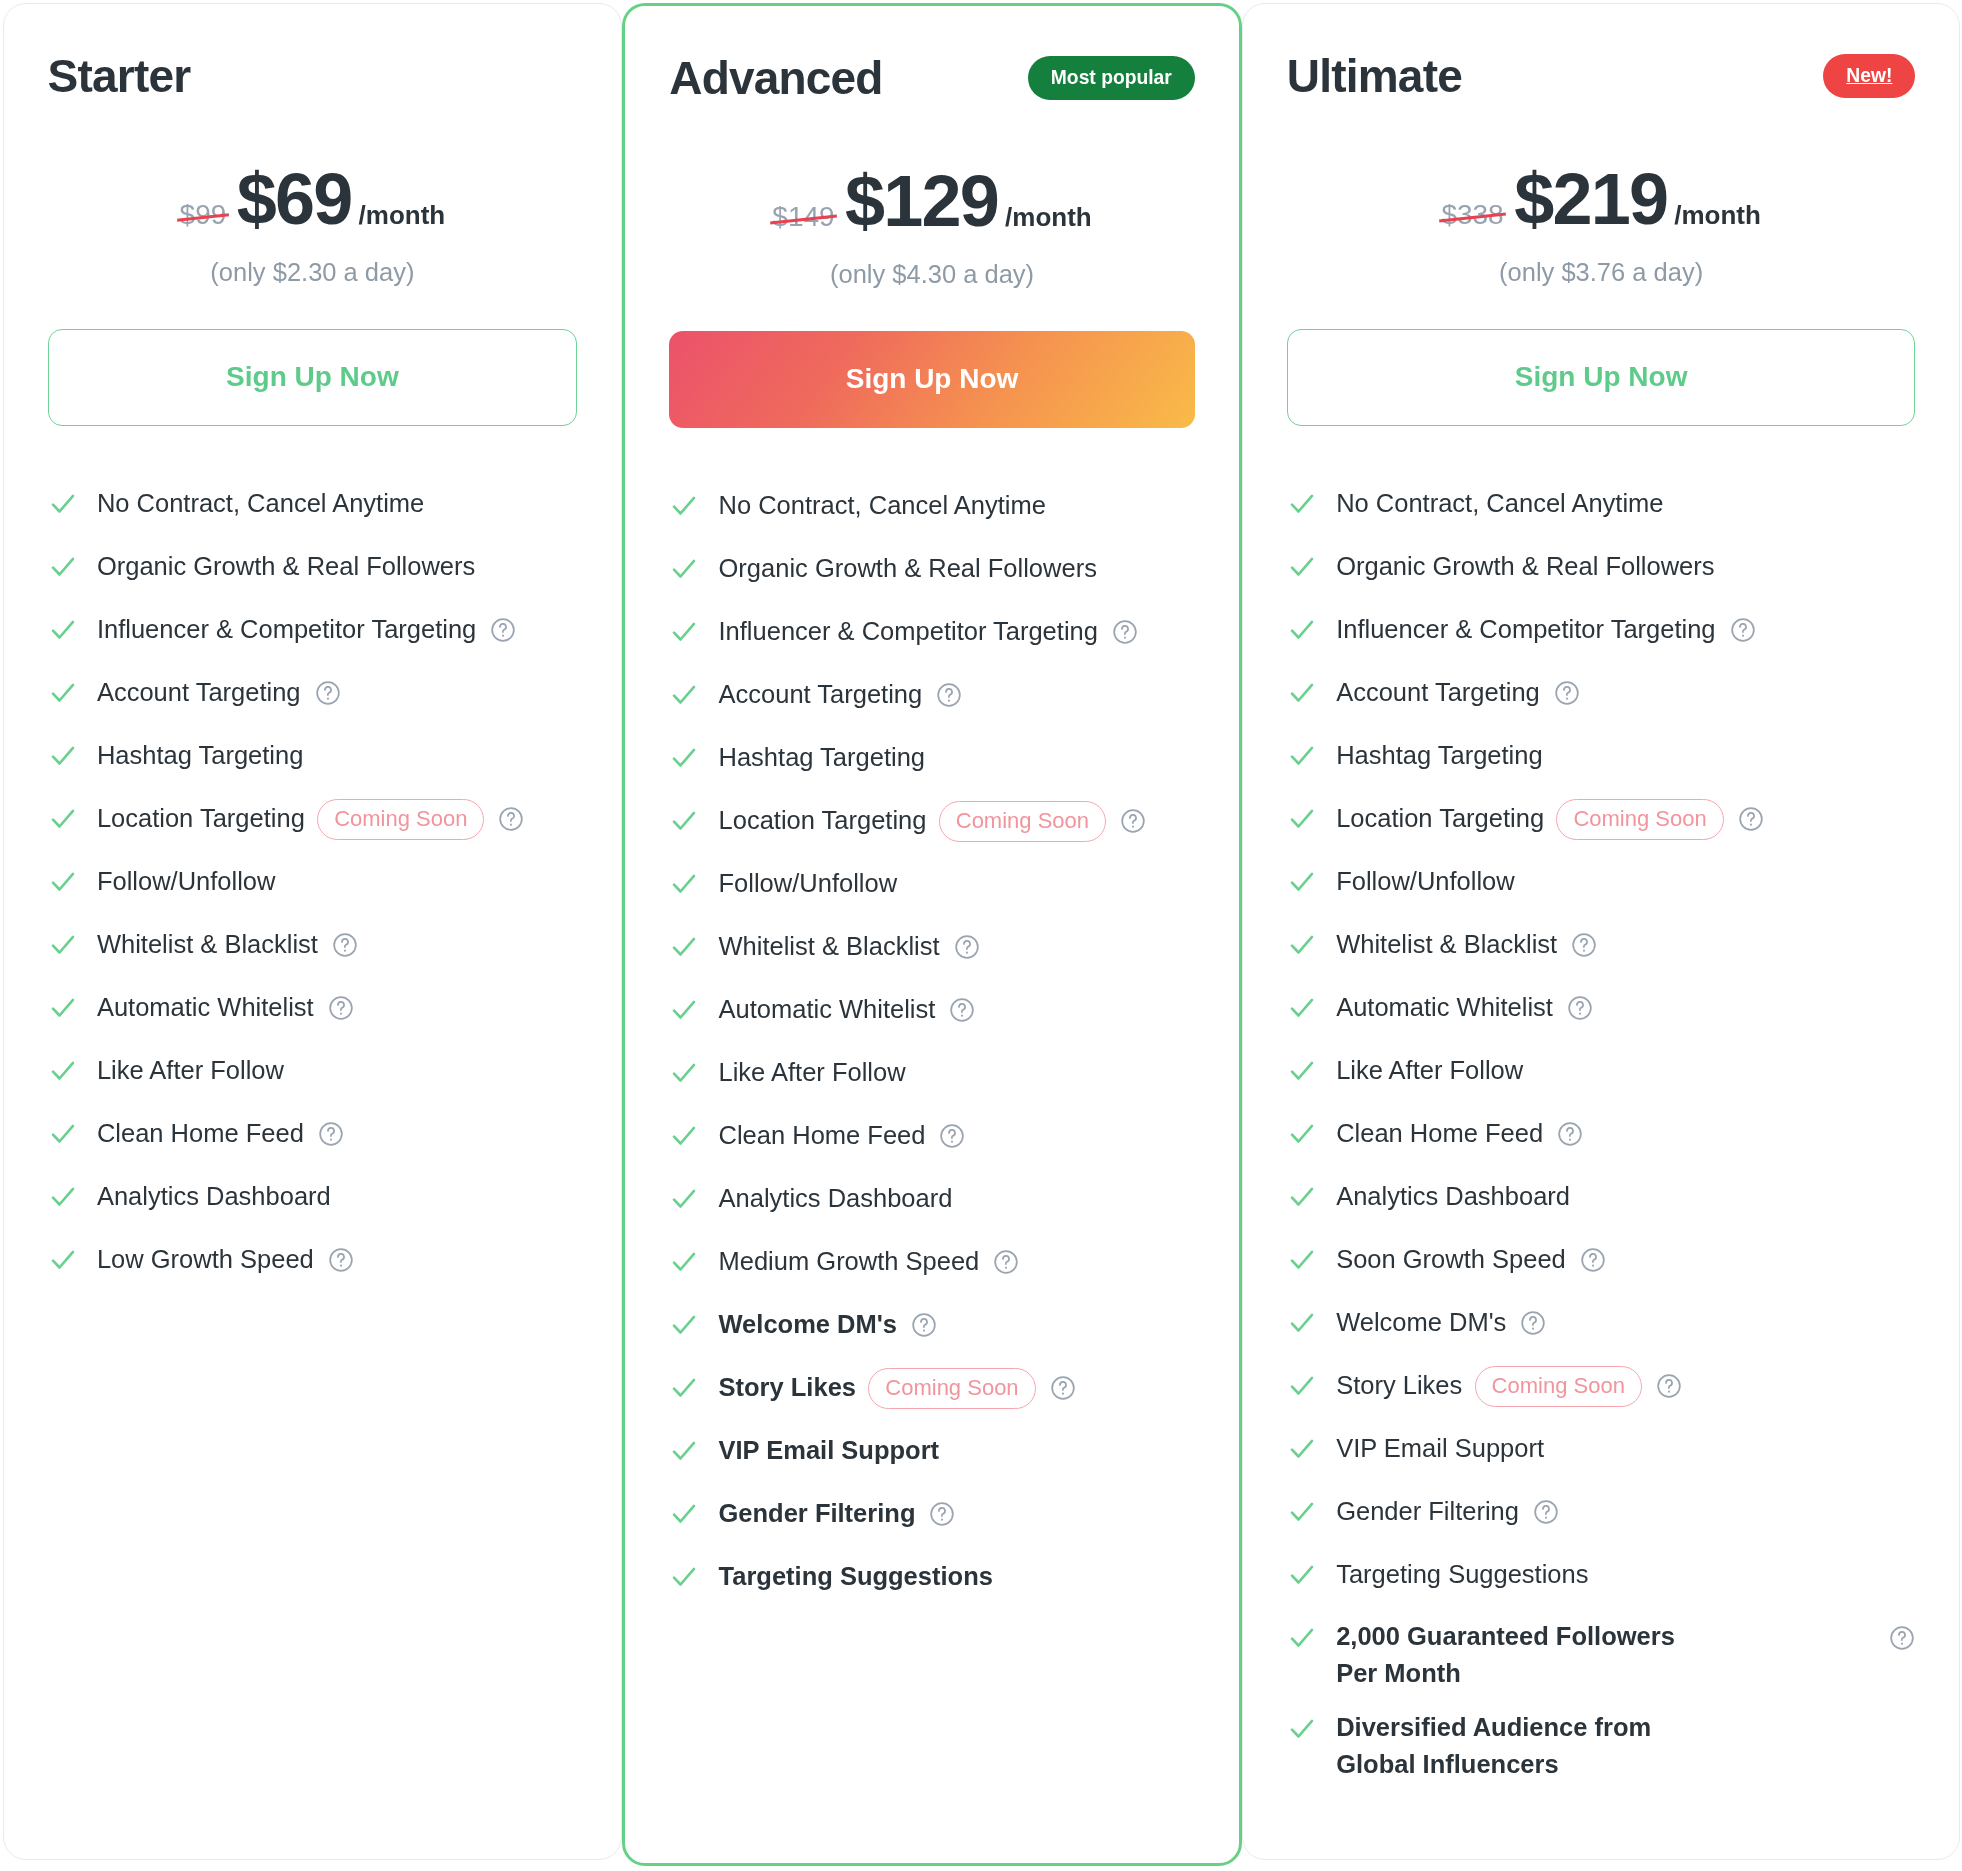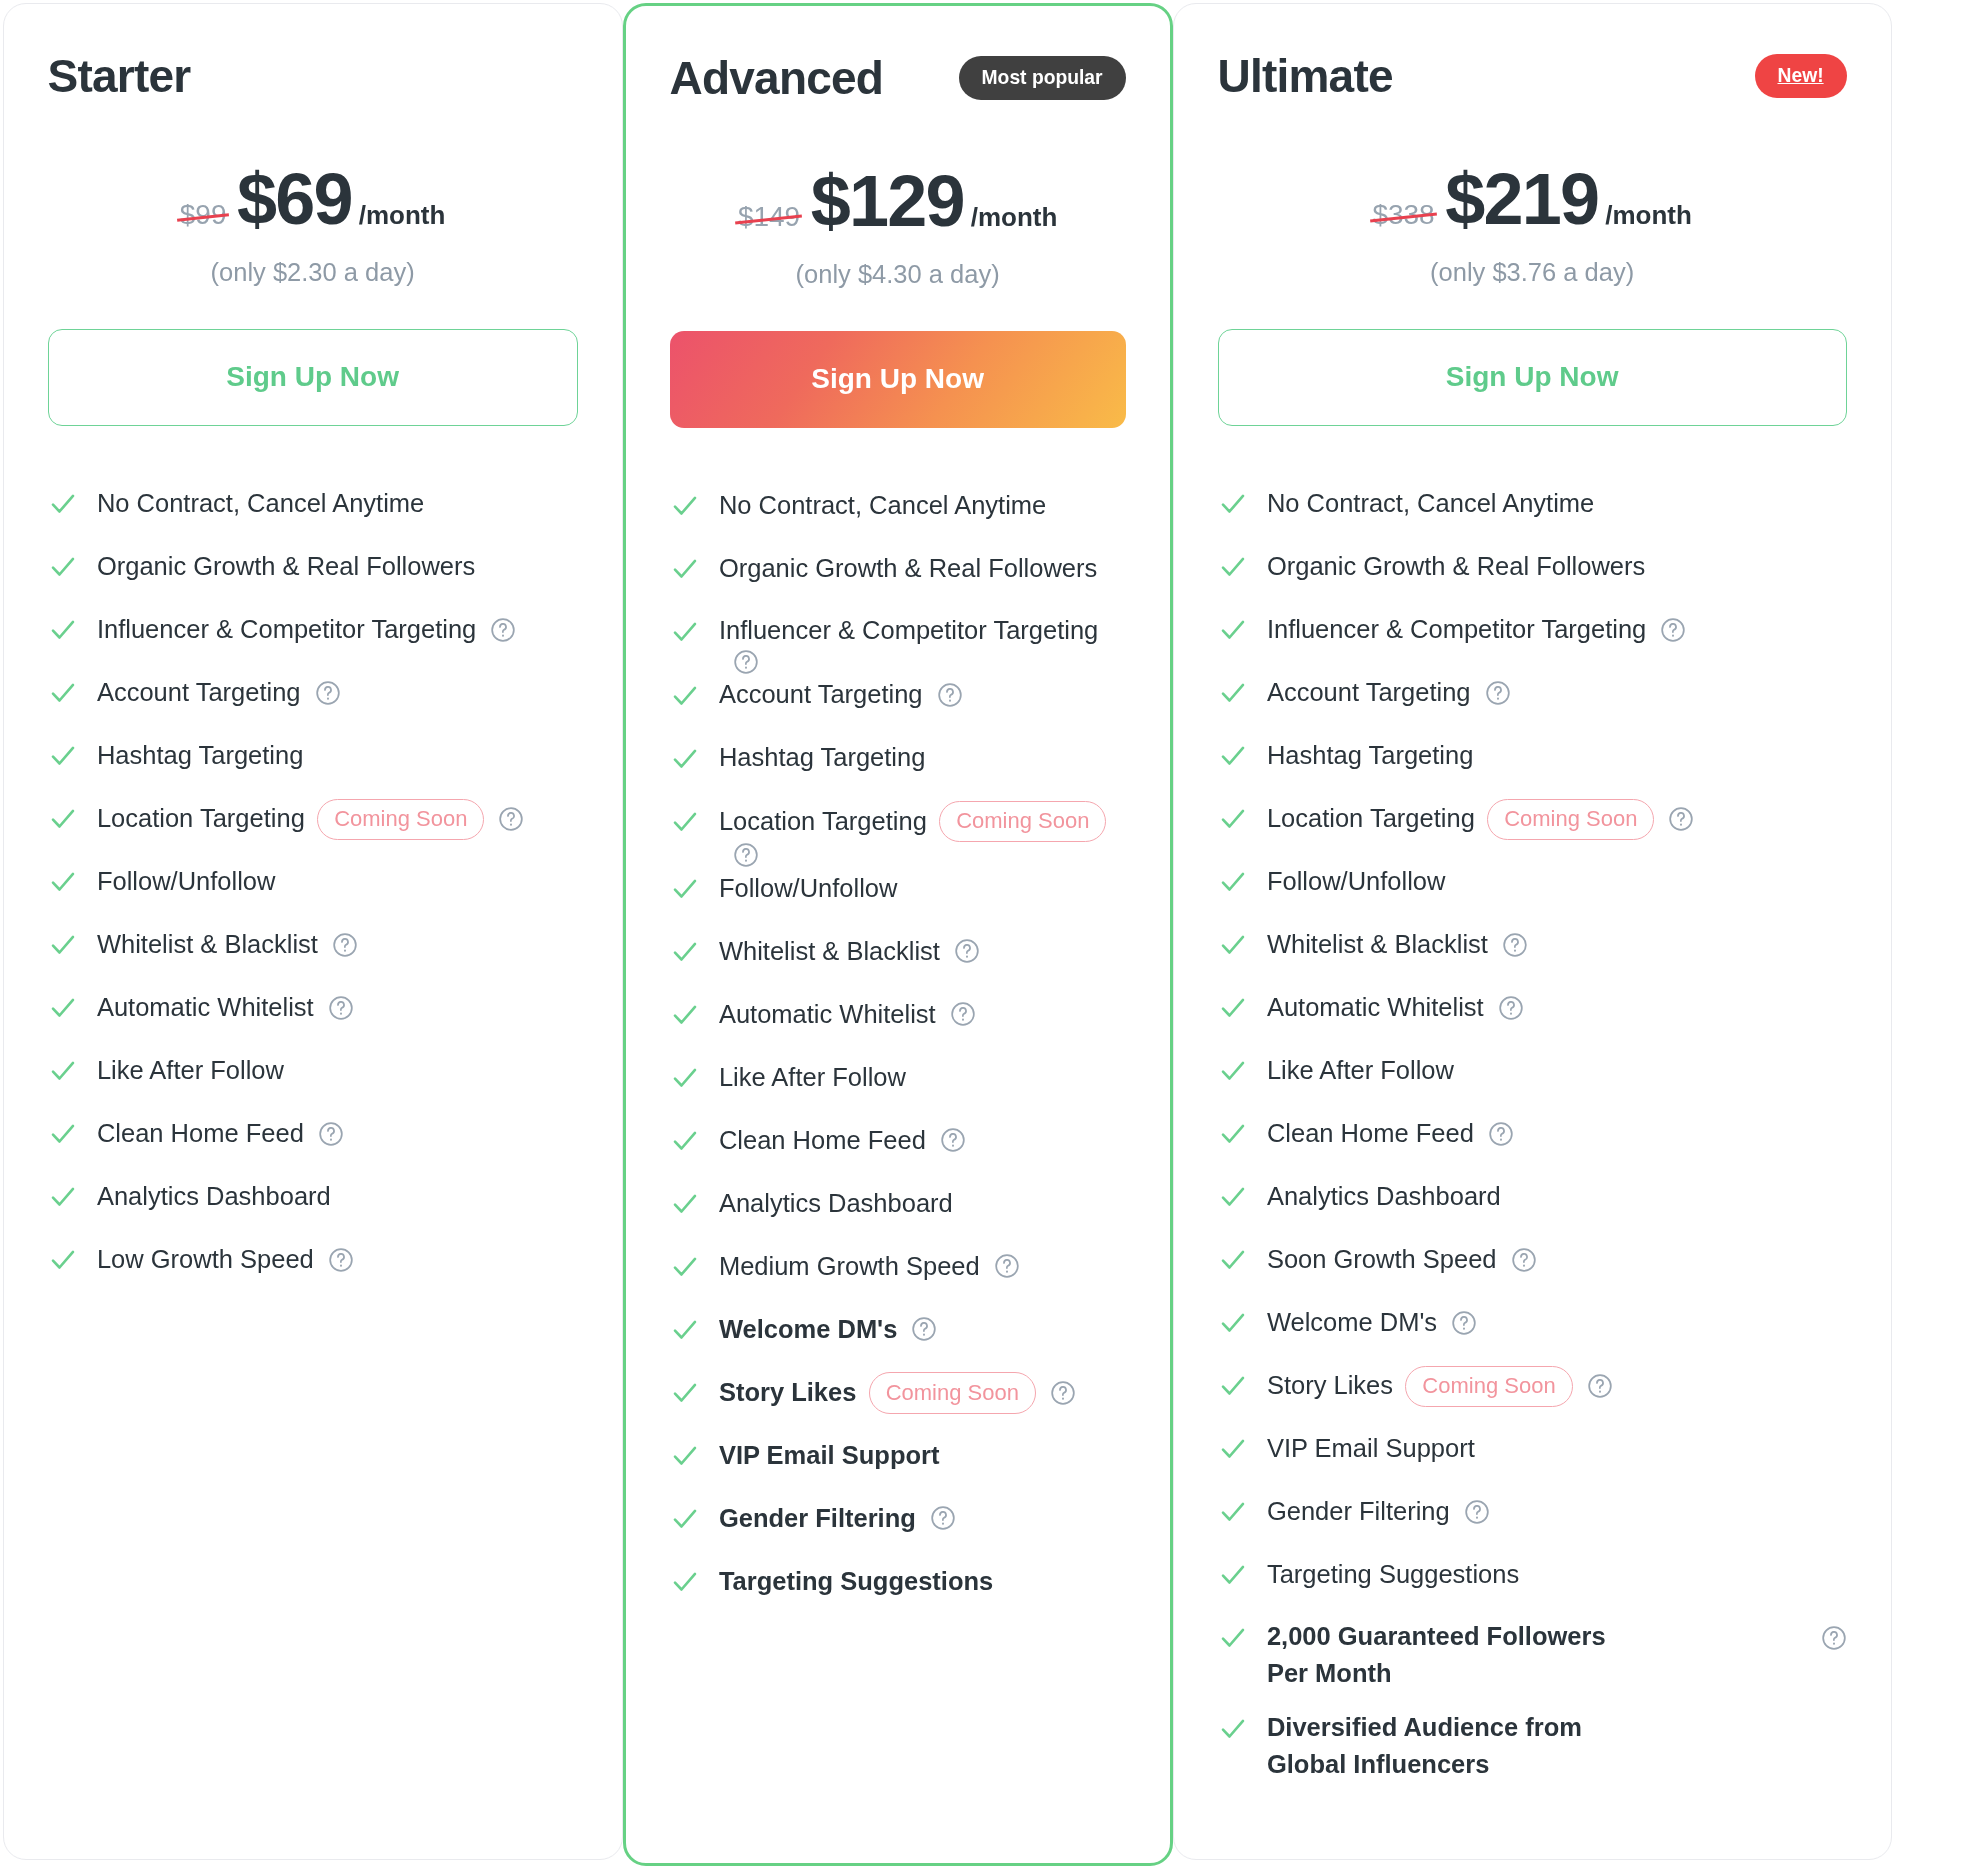--- a/index.html
+++ b/index.html
@@ -29,7 +29,7 @@
     min-height: 1857px;
   }
   .card.col-starter  { width: 620px; }
-  .card.col-advanced { width: 550px; border: 3.5px solid #66d184; min-height: 1863px; }
+  .card.col-advanced { width: 620px; border: 3.5px solid #66d184; min-height: 1863px; }
   .card.col-ultimate { width: 719px; }
 
   

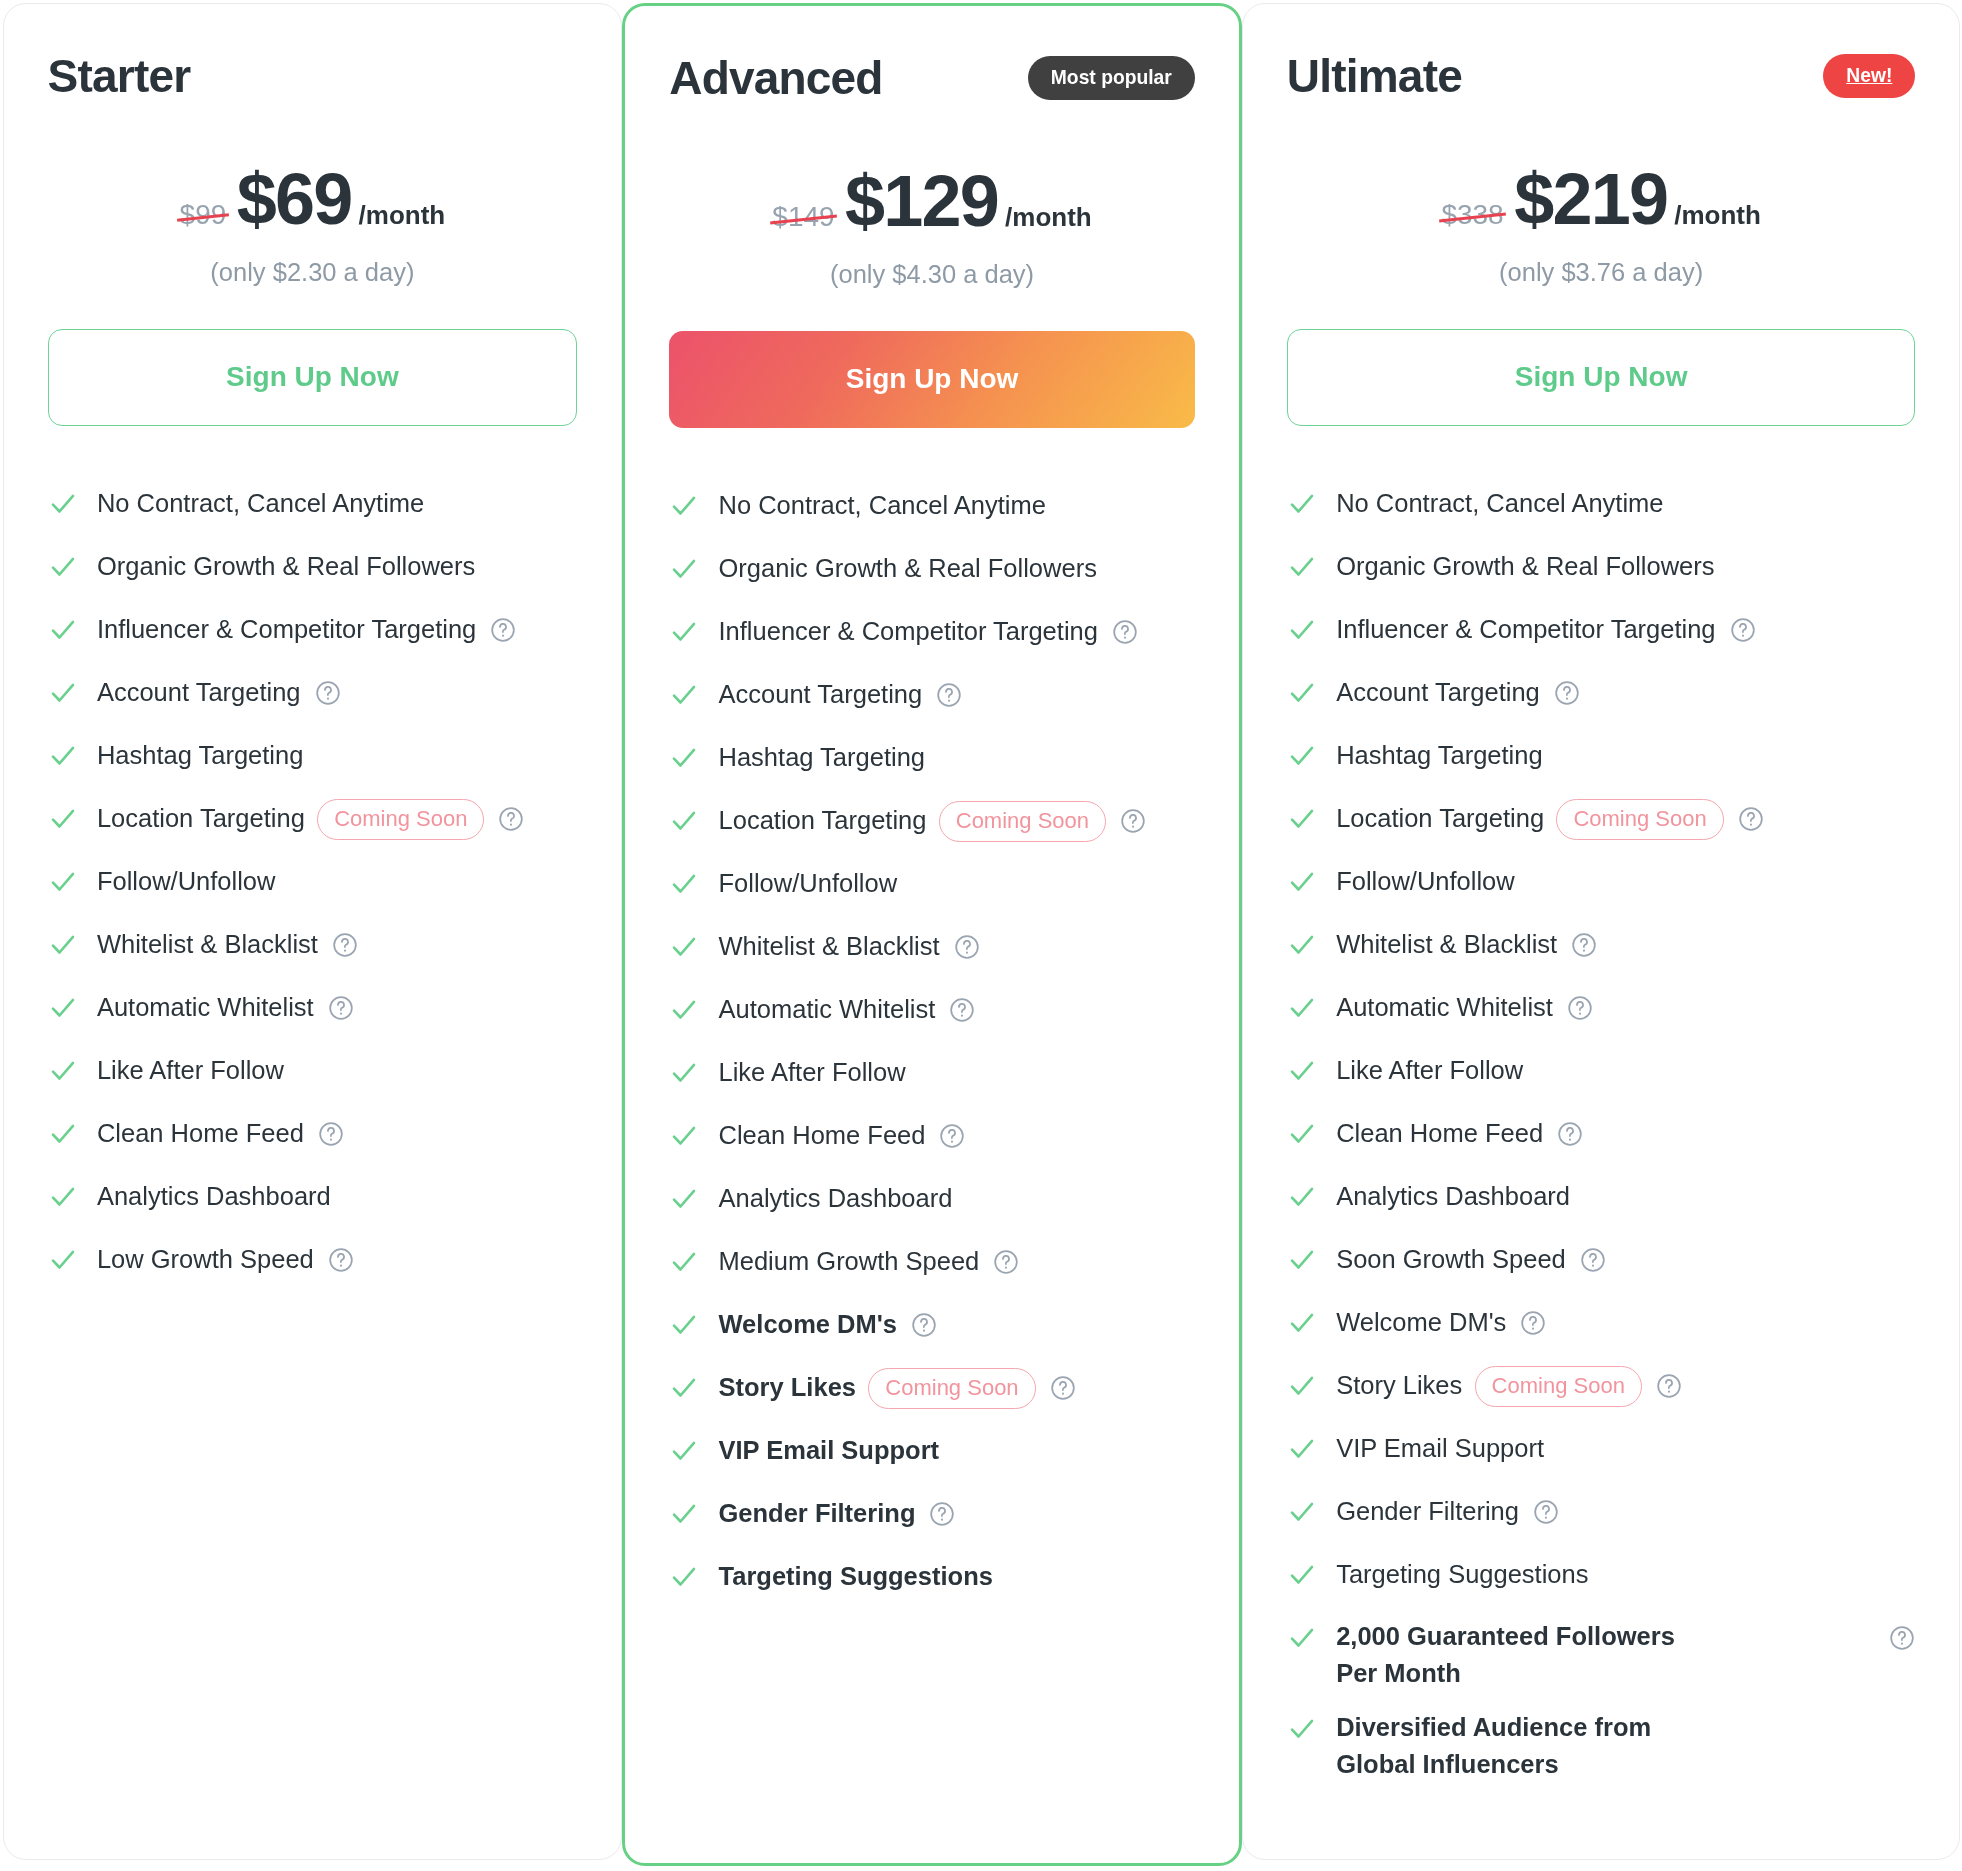--- a/index.html
+++ b/index.html
@@ -56,7 +56,7 @@
     font-weight: bold;
     white-space: nowrap;
   }
-  .pill.popular { background: #404040; padding: 11.4px 23px; }
+  .pill.popular { background: #15803d; padding: 11.4px 23px; }
   .pill.newbadge { background: #ef4444; padding: 11.4px 23px; text-decoration: underline; }
 
   

